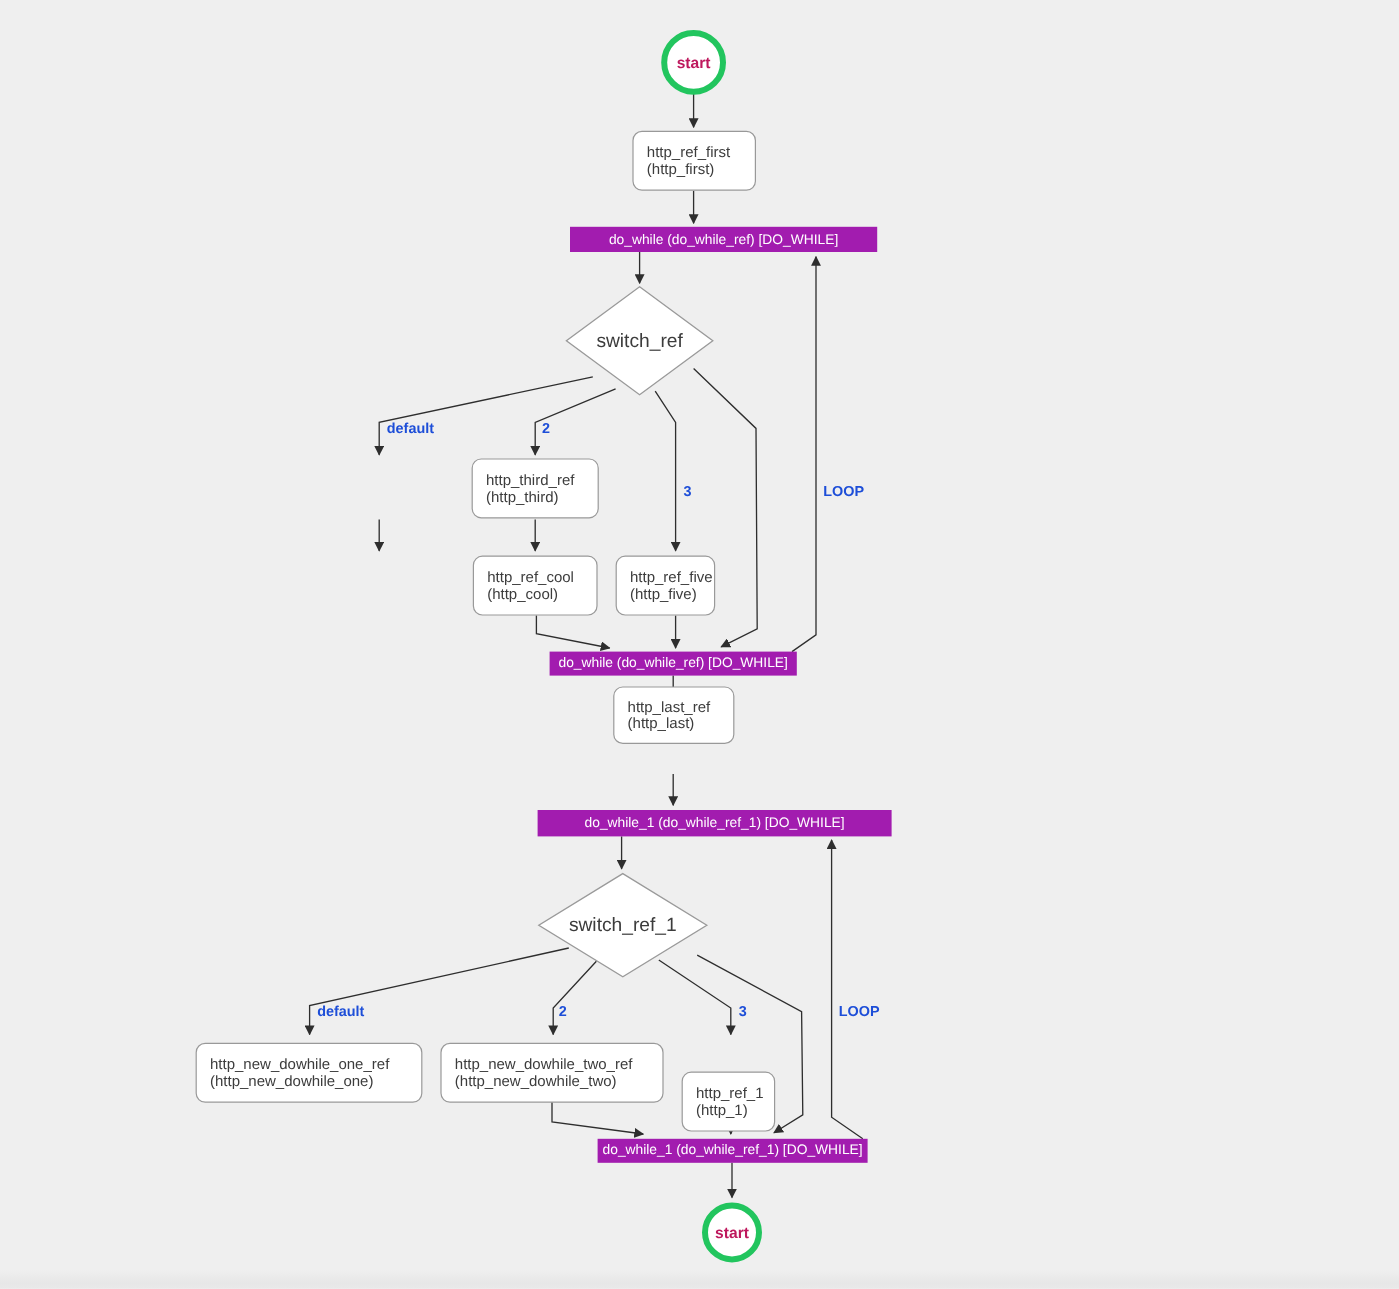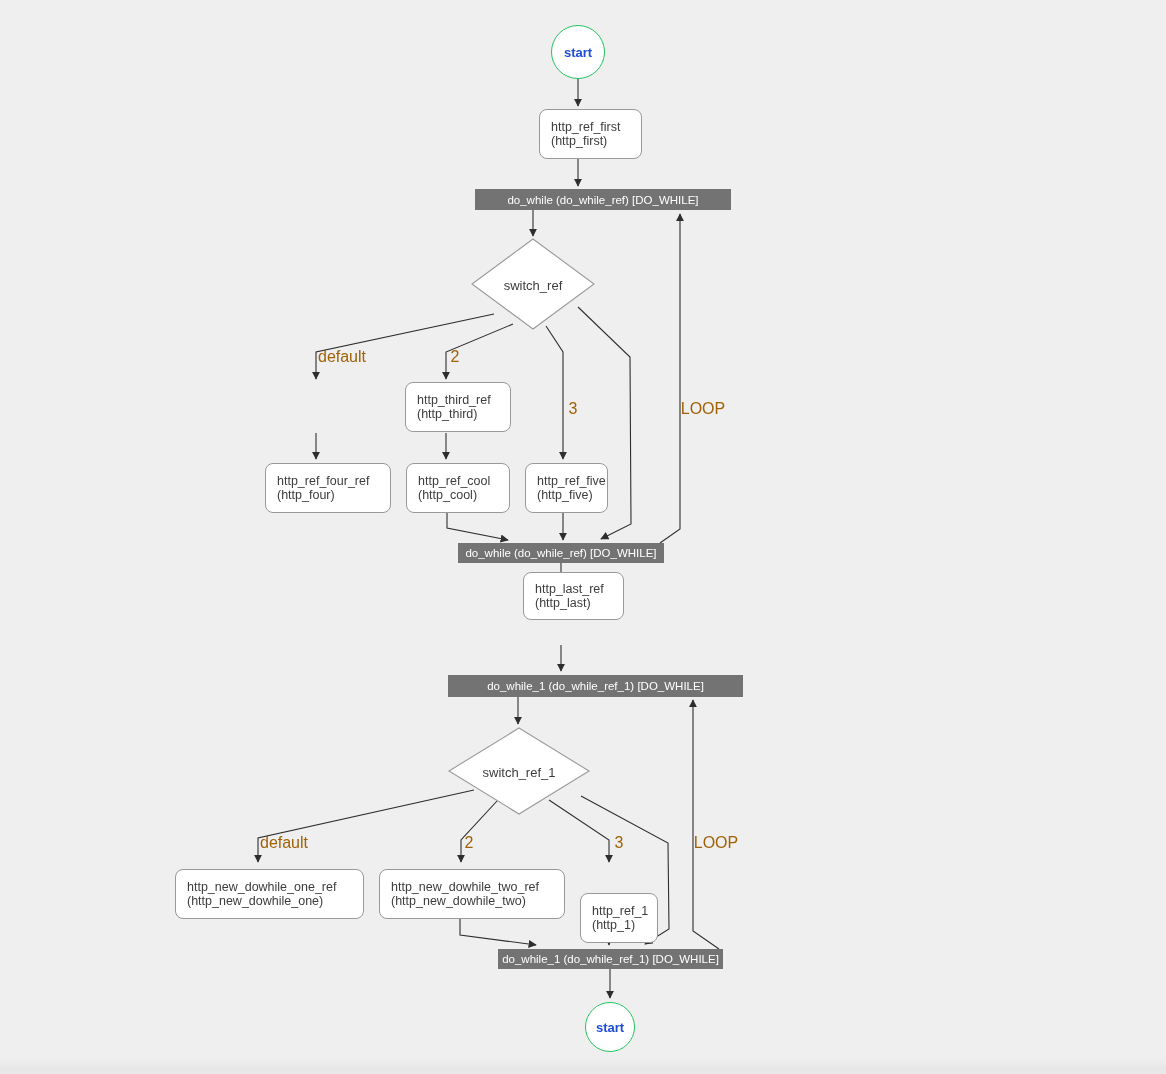--- a/index.html
+++ b/index.html
@@ -15,11 +15,11 @@
   
   .terminal{
     position:absolute;
-    border:1px solid #22c55e;
+    border:5px solid #22c55e;
     border-radius:50%;
     background:#ffffff;
     display:flex;align-items:center;justify-content:center;
-    font-weight:bold;font-size:13px;color:#1d4ed8;
+    font-weight:bold;font-size:13px;color:#be185d;
     box-sizing:border-box;
   }
 

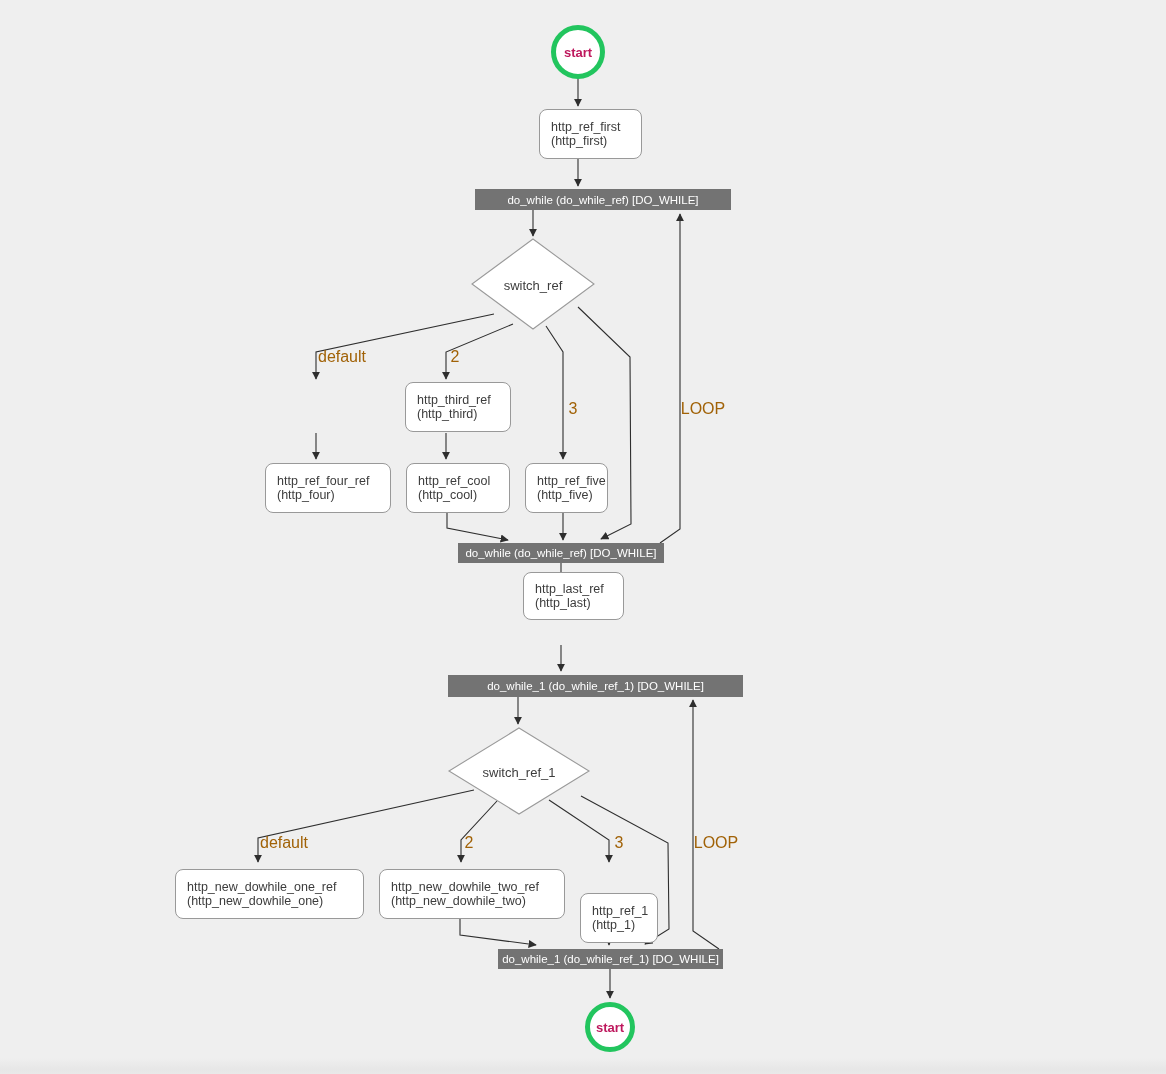--- a/index.html
+++ b/index.html
@@ -34,7 +34,6 @@
     padding-left:11px;padding-right:4px;
     font-size:12.5px;line-height:14.5px;color:#3c3c3c;
     overflow:hidden;
-    margin-left:12px;
   }
 
   

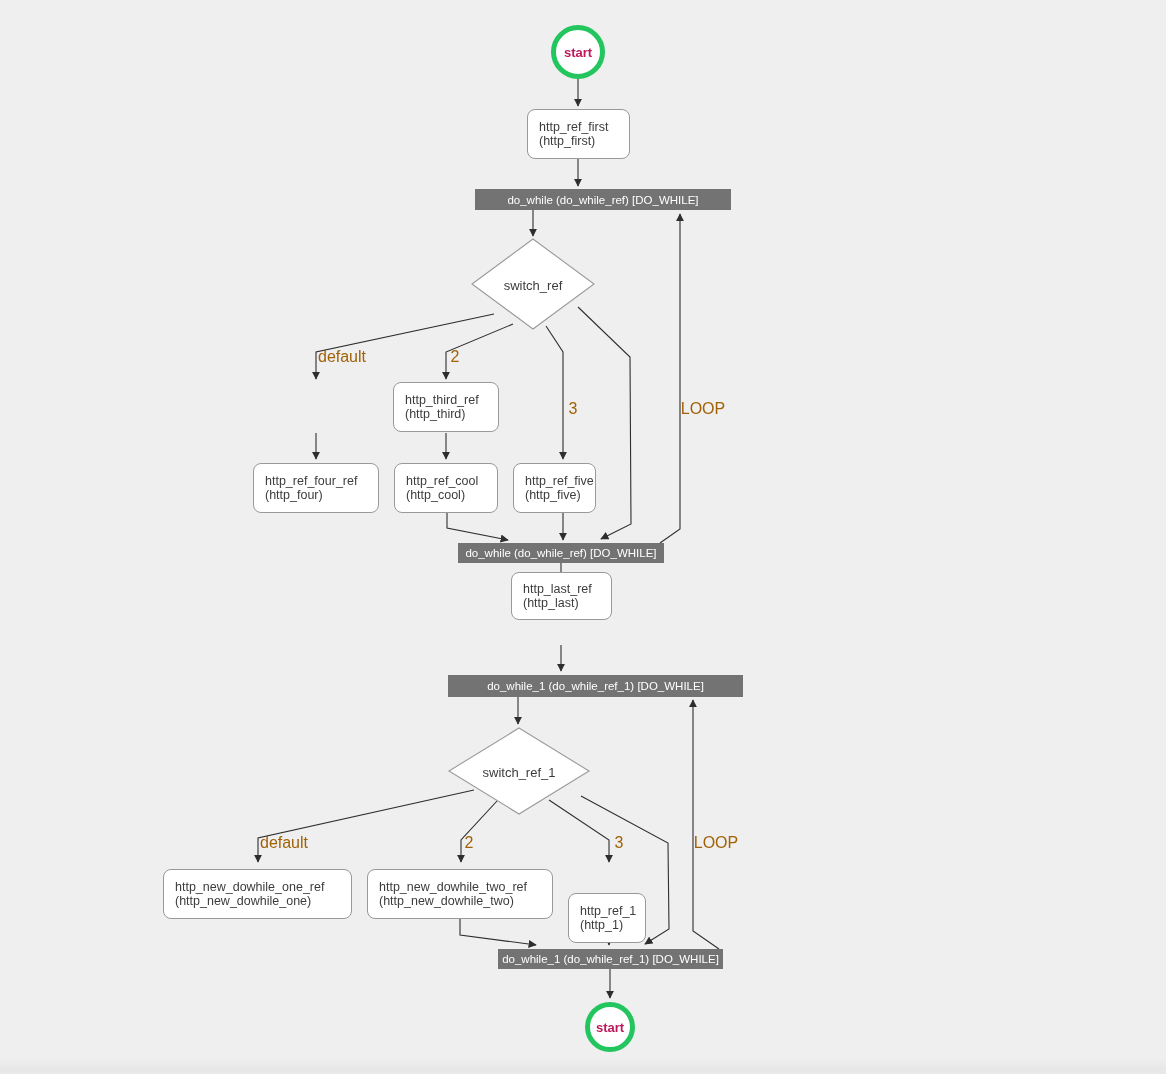--- a/index.html
+++ b/index.html
@@ -39,7 +39,7 @@
   
   .bar{
     position:absolute;
-    background:#737373;
+    background:#a21caf;
     color:#ffffff;
     font-size:11.5px;
     display:flex;align-items:center;justify-content:center;

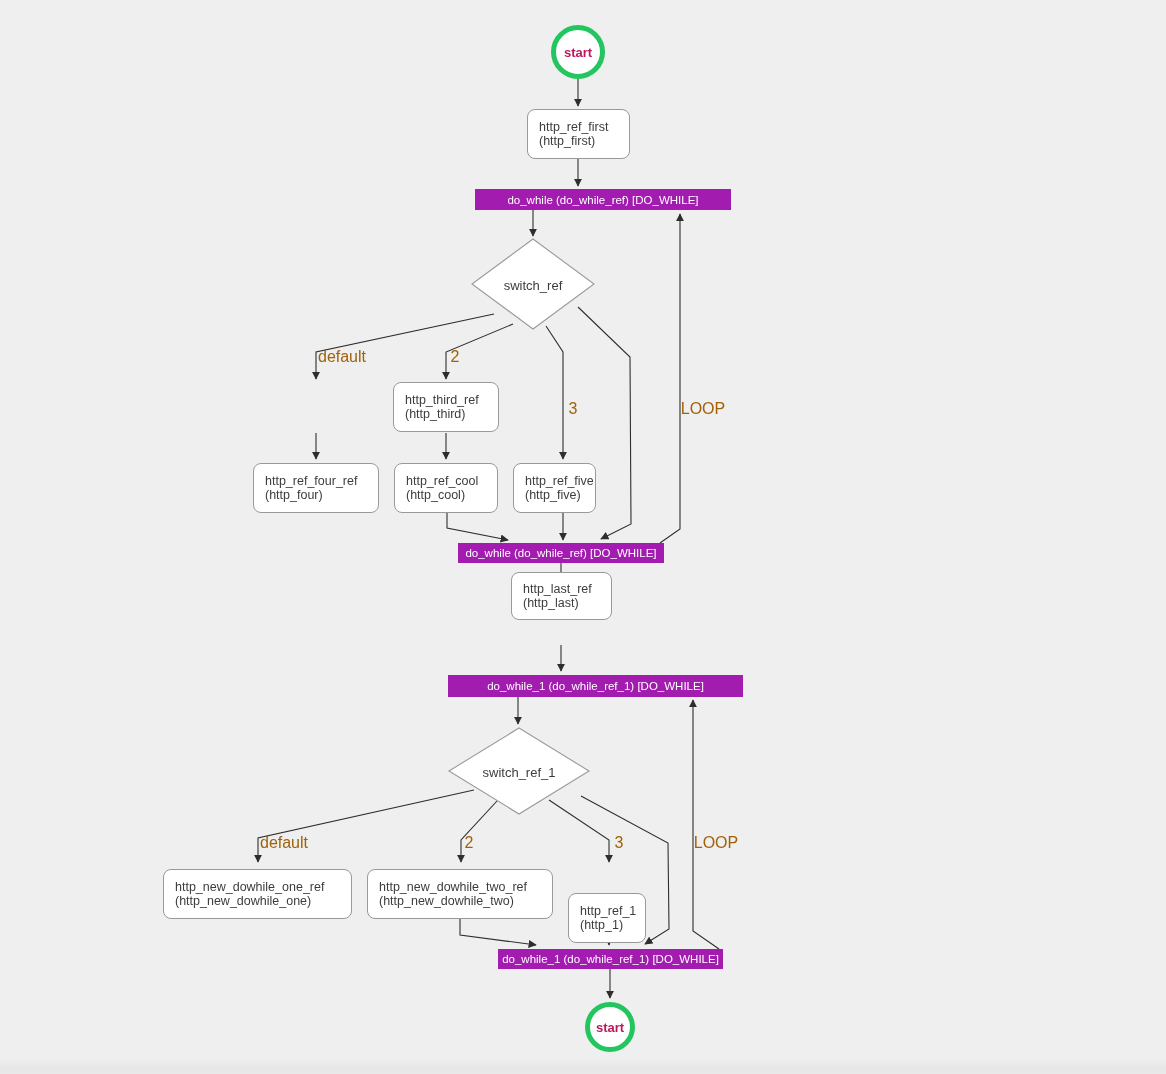--- a/index.html
+++ b/index.html
@@ -51,7 +51,7 @@
   .dlabel{
     position:absolute;
     transform:translate(-50%,-50%);
-    font-size:13px;color:#3c3c3c;
+    font-size:16px;color:#3c3c3c;
     white-space:nowrap;
   }
 

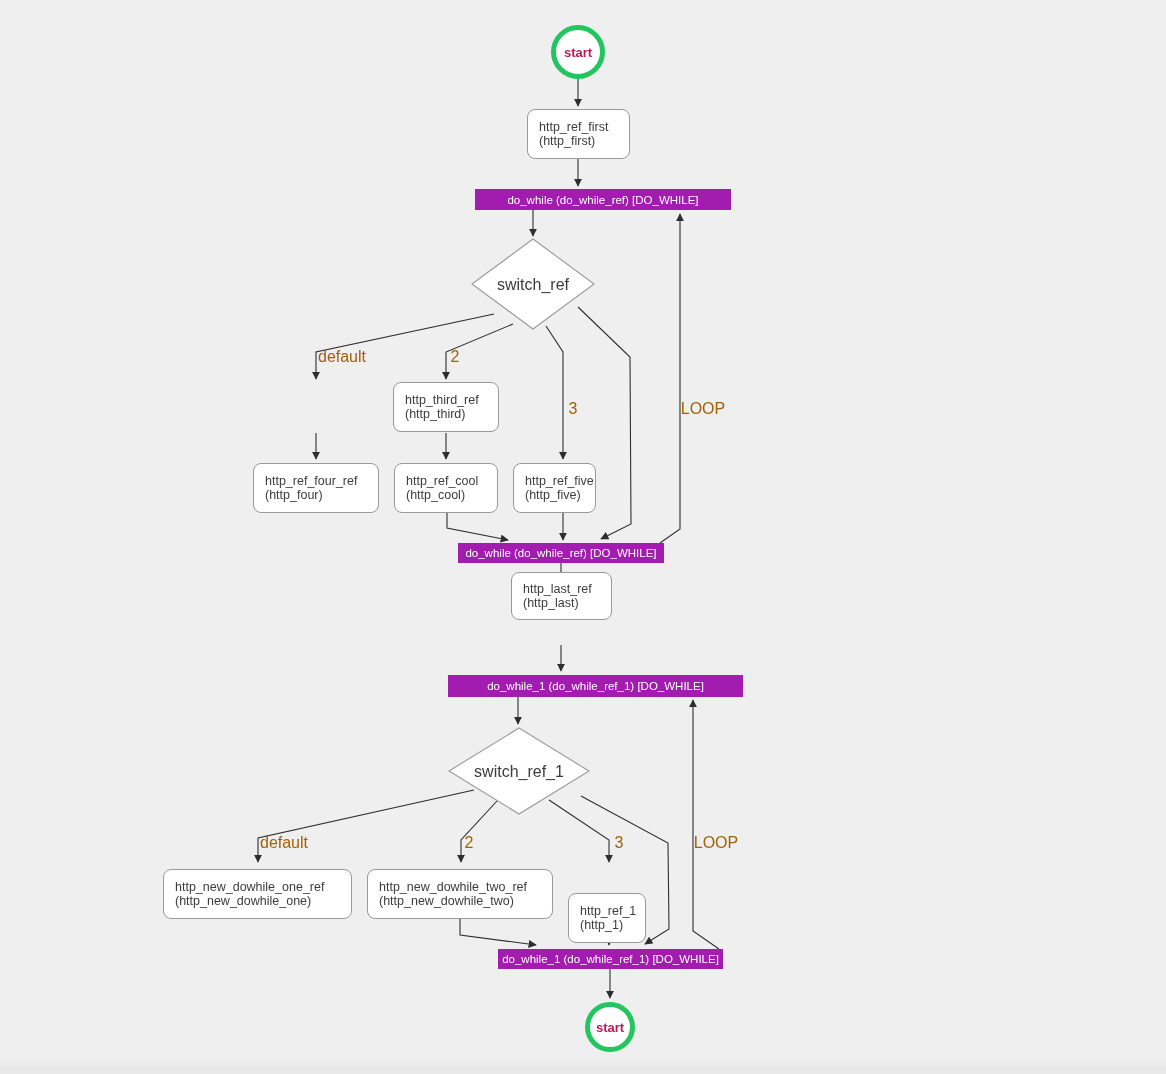--- a/index.html
+++ b/index.html
@@ -59,8 +59,9 @@
   .elabel{
     position:absolute;
     transform:translate(-50%,-50%);
-    font-size:16px;color:#a16207;
+    font-size:12px;color:#1d4ed8;
     white-space:nowrap;
+    font-weight:bold;
   }
 
   .bottom-strip{

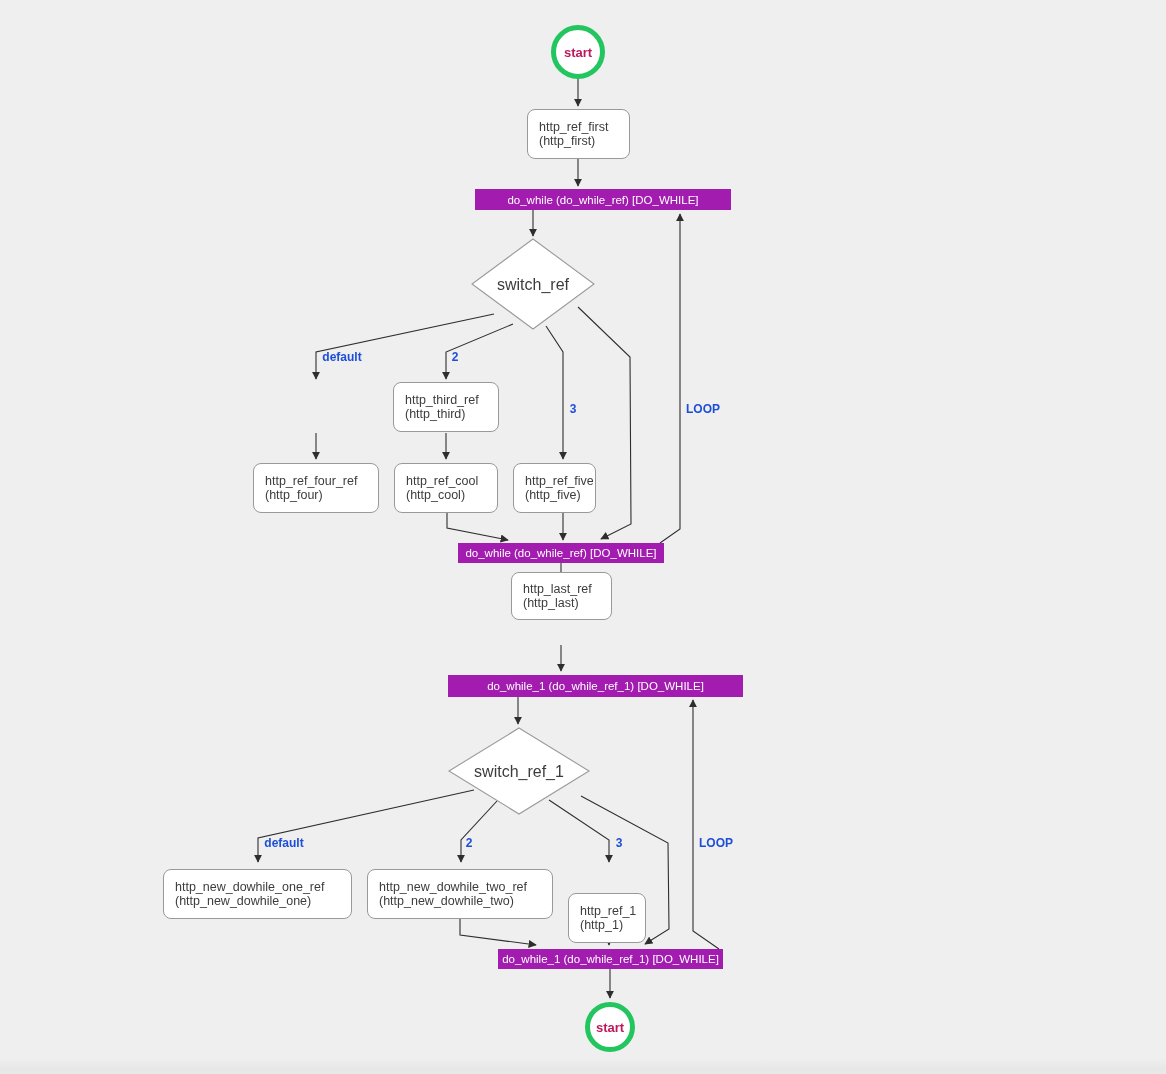--- a/index.html
+++ b/index.html
@@ -152,10 +152,6 @@
     <span>(http_third)</span>
   </div>
 
-  <div class="task" style="left:253px;top:463px;width:126px;height:50px">
-    <span>http_ref_four_ref</span>
-    <span>(http_four)</span>
-  </div>
 
   <div class="task" style="left:394px;top:463px;width:104px;height:50px">
     <span>http_ref_cool</span>

